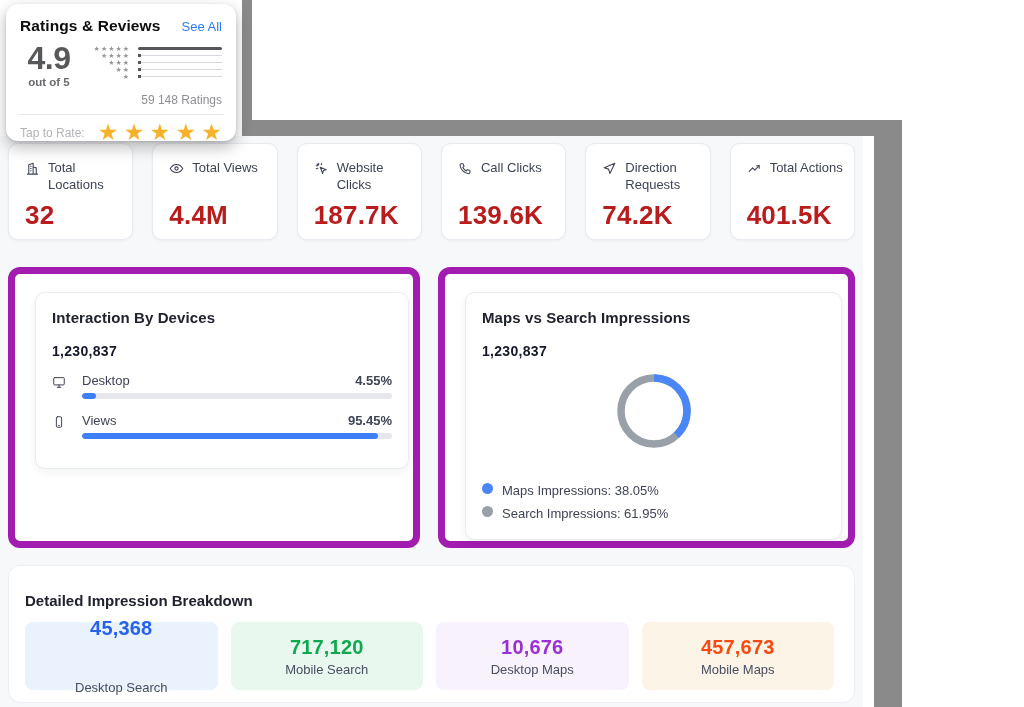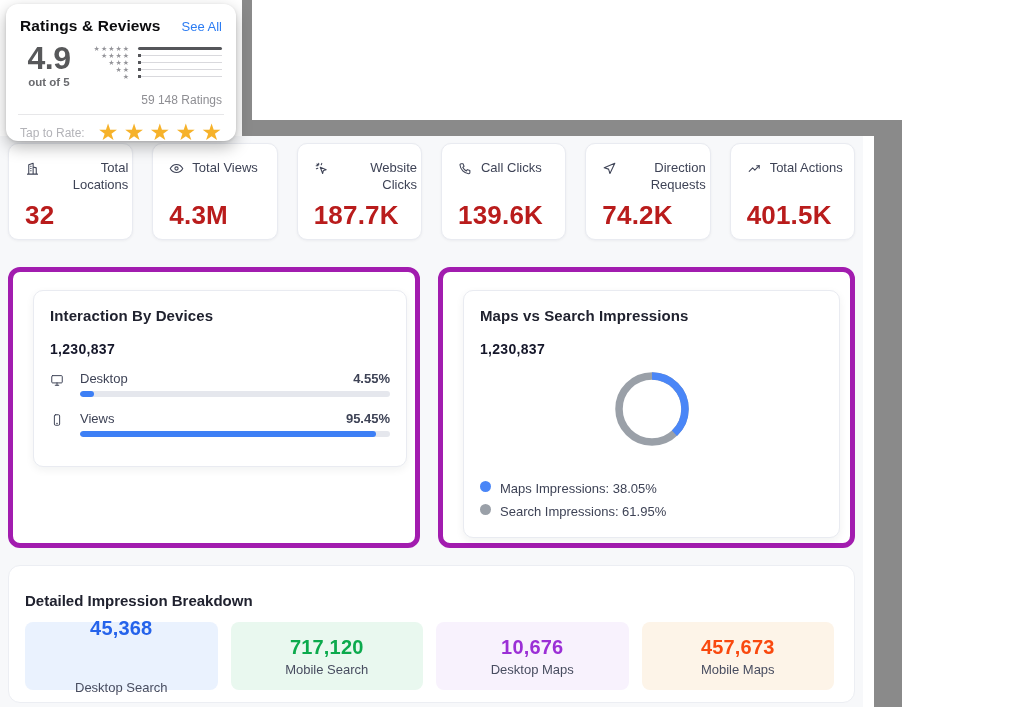--- a/index.html
+++ b/index.html
@@ -21,7 +21,7 @@
   .stat-head { display:flex; gap:8px; min-height:41px; align-items:flex-start; }
   .stat-head .ic { flex:0 0 15px; margin-top:2px; color:#3e4356; }
   .stat-head .ic svg { width:15px; height:15px; display:block; }
-  .stat-label { font-size:13px; line-height:17px; color:#3e4356; font-weight:500;text-align:right; }
+  .stat-label { font-size:13px; line-height:17px; color:#3e4356; font-weight:500; }
   .stat-value { font-size:26px; font-weight:700; color:#b91c1c; letter-spacing:.2px; }
 
   

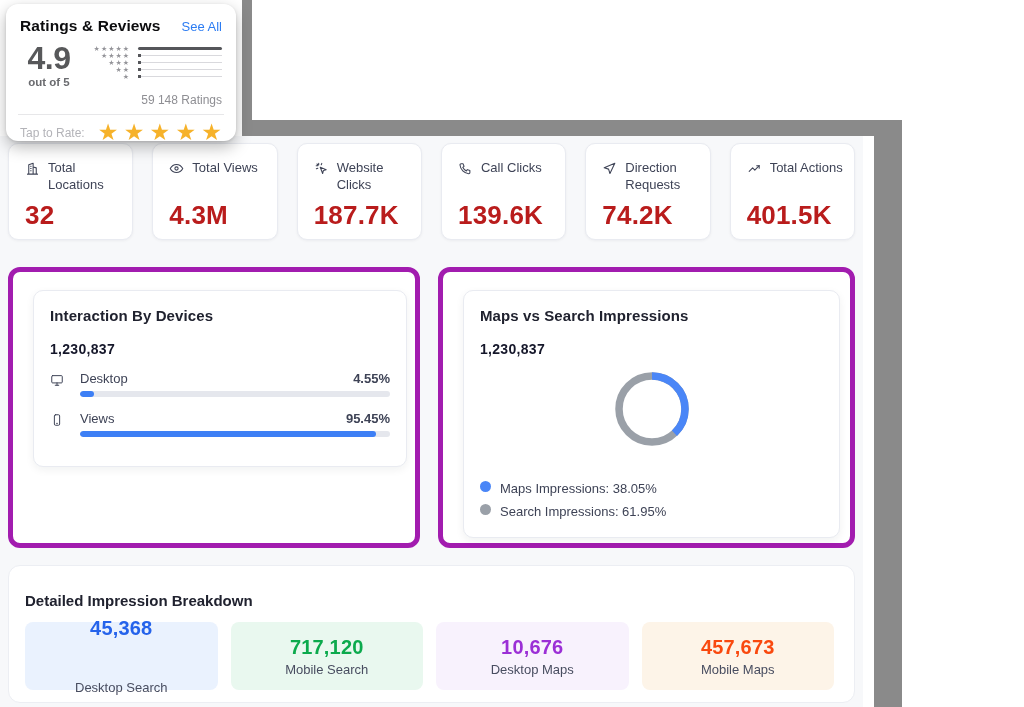--- a/index.html
+++ b/index.html
@@ -120,7 +120,7 @@
           </span>
           <span class="stat-label">Total Views</span>
         </div>
-        <div class="stat-value">4.3M</div>
+        <div class="stat-value">4.4M</div>
       </div>
 
       <div class="stat-card">

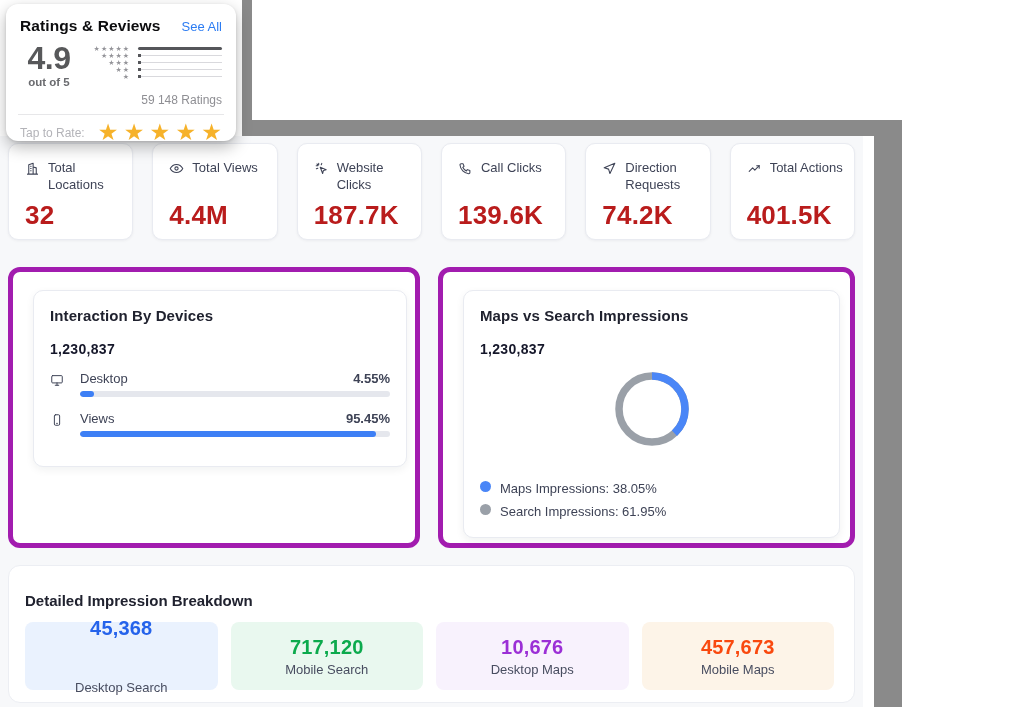--- a/index.html
+++ b/index.html
@@ -25,7 +25,7 @@
   .stat-value { font-size:26px; font-weight:700; color:#b91c1c; letter-spacing:.2px; }
 
   
-  .panel { position:absolute; top:131px; height:281px; background:#fff; border:5px solid #a21caf; border-radius:12px; }
+  .panel { position:absolute; top:131px; height:281px; background:#fff; border:7px solid #a21caf; border-radius:12px; }
   .panel-left  { left:8px;   width:412px; }
   .panel-right { left:438px; width:417px; }
   .card { position:absolute; left:20px; top:18px; background:#fff; border:1px solid #e9ebf1; border-radius:10px;

